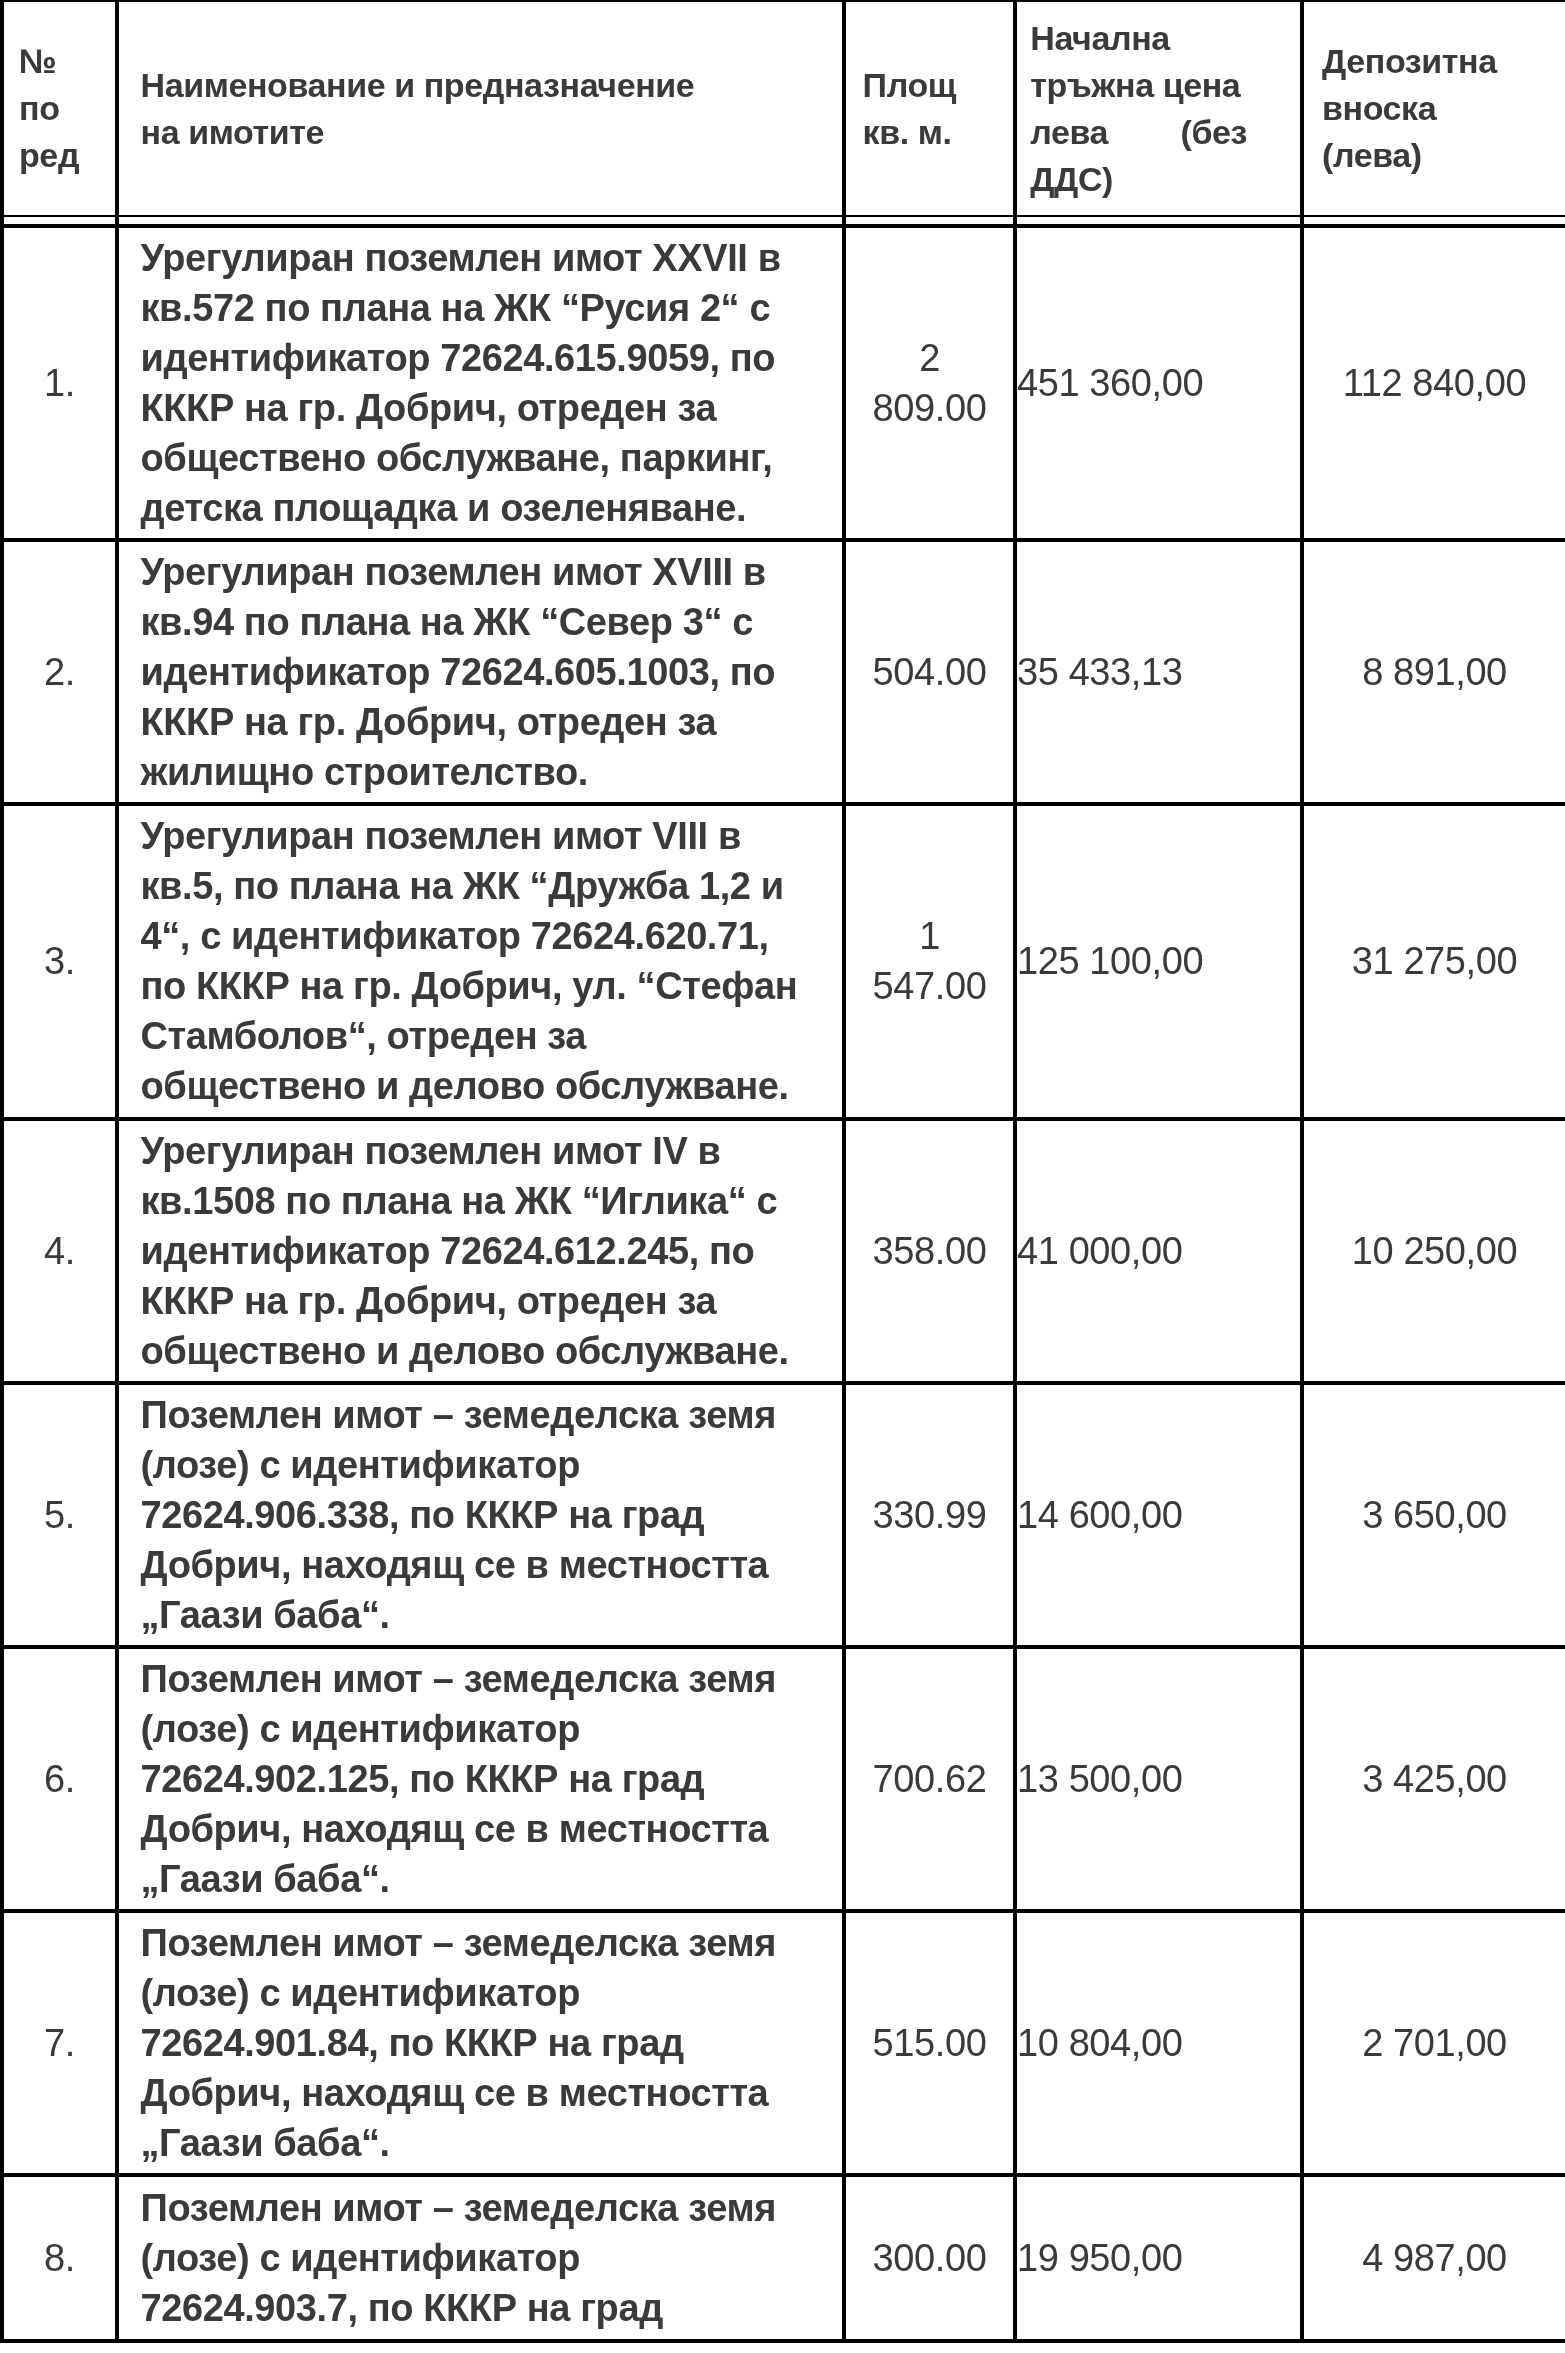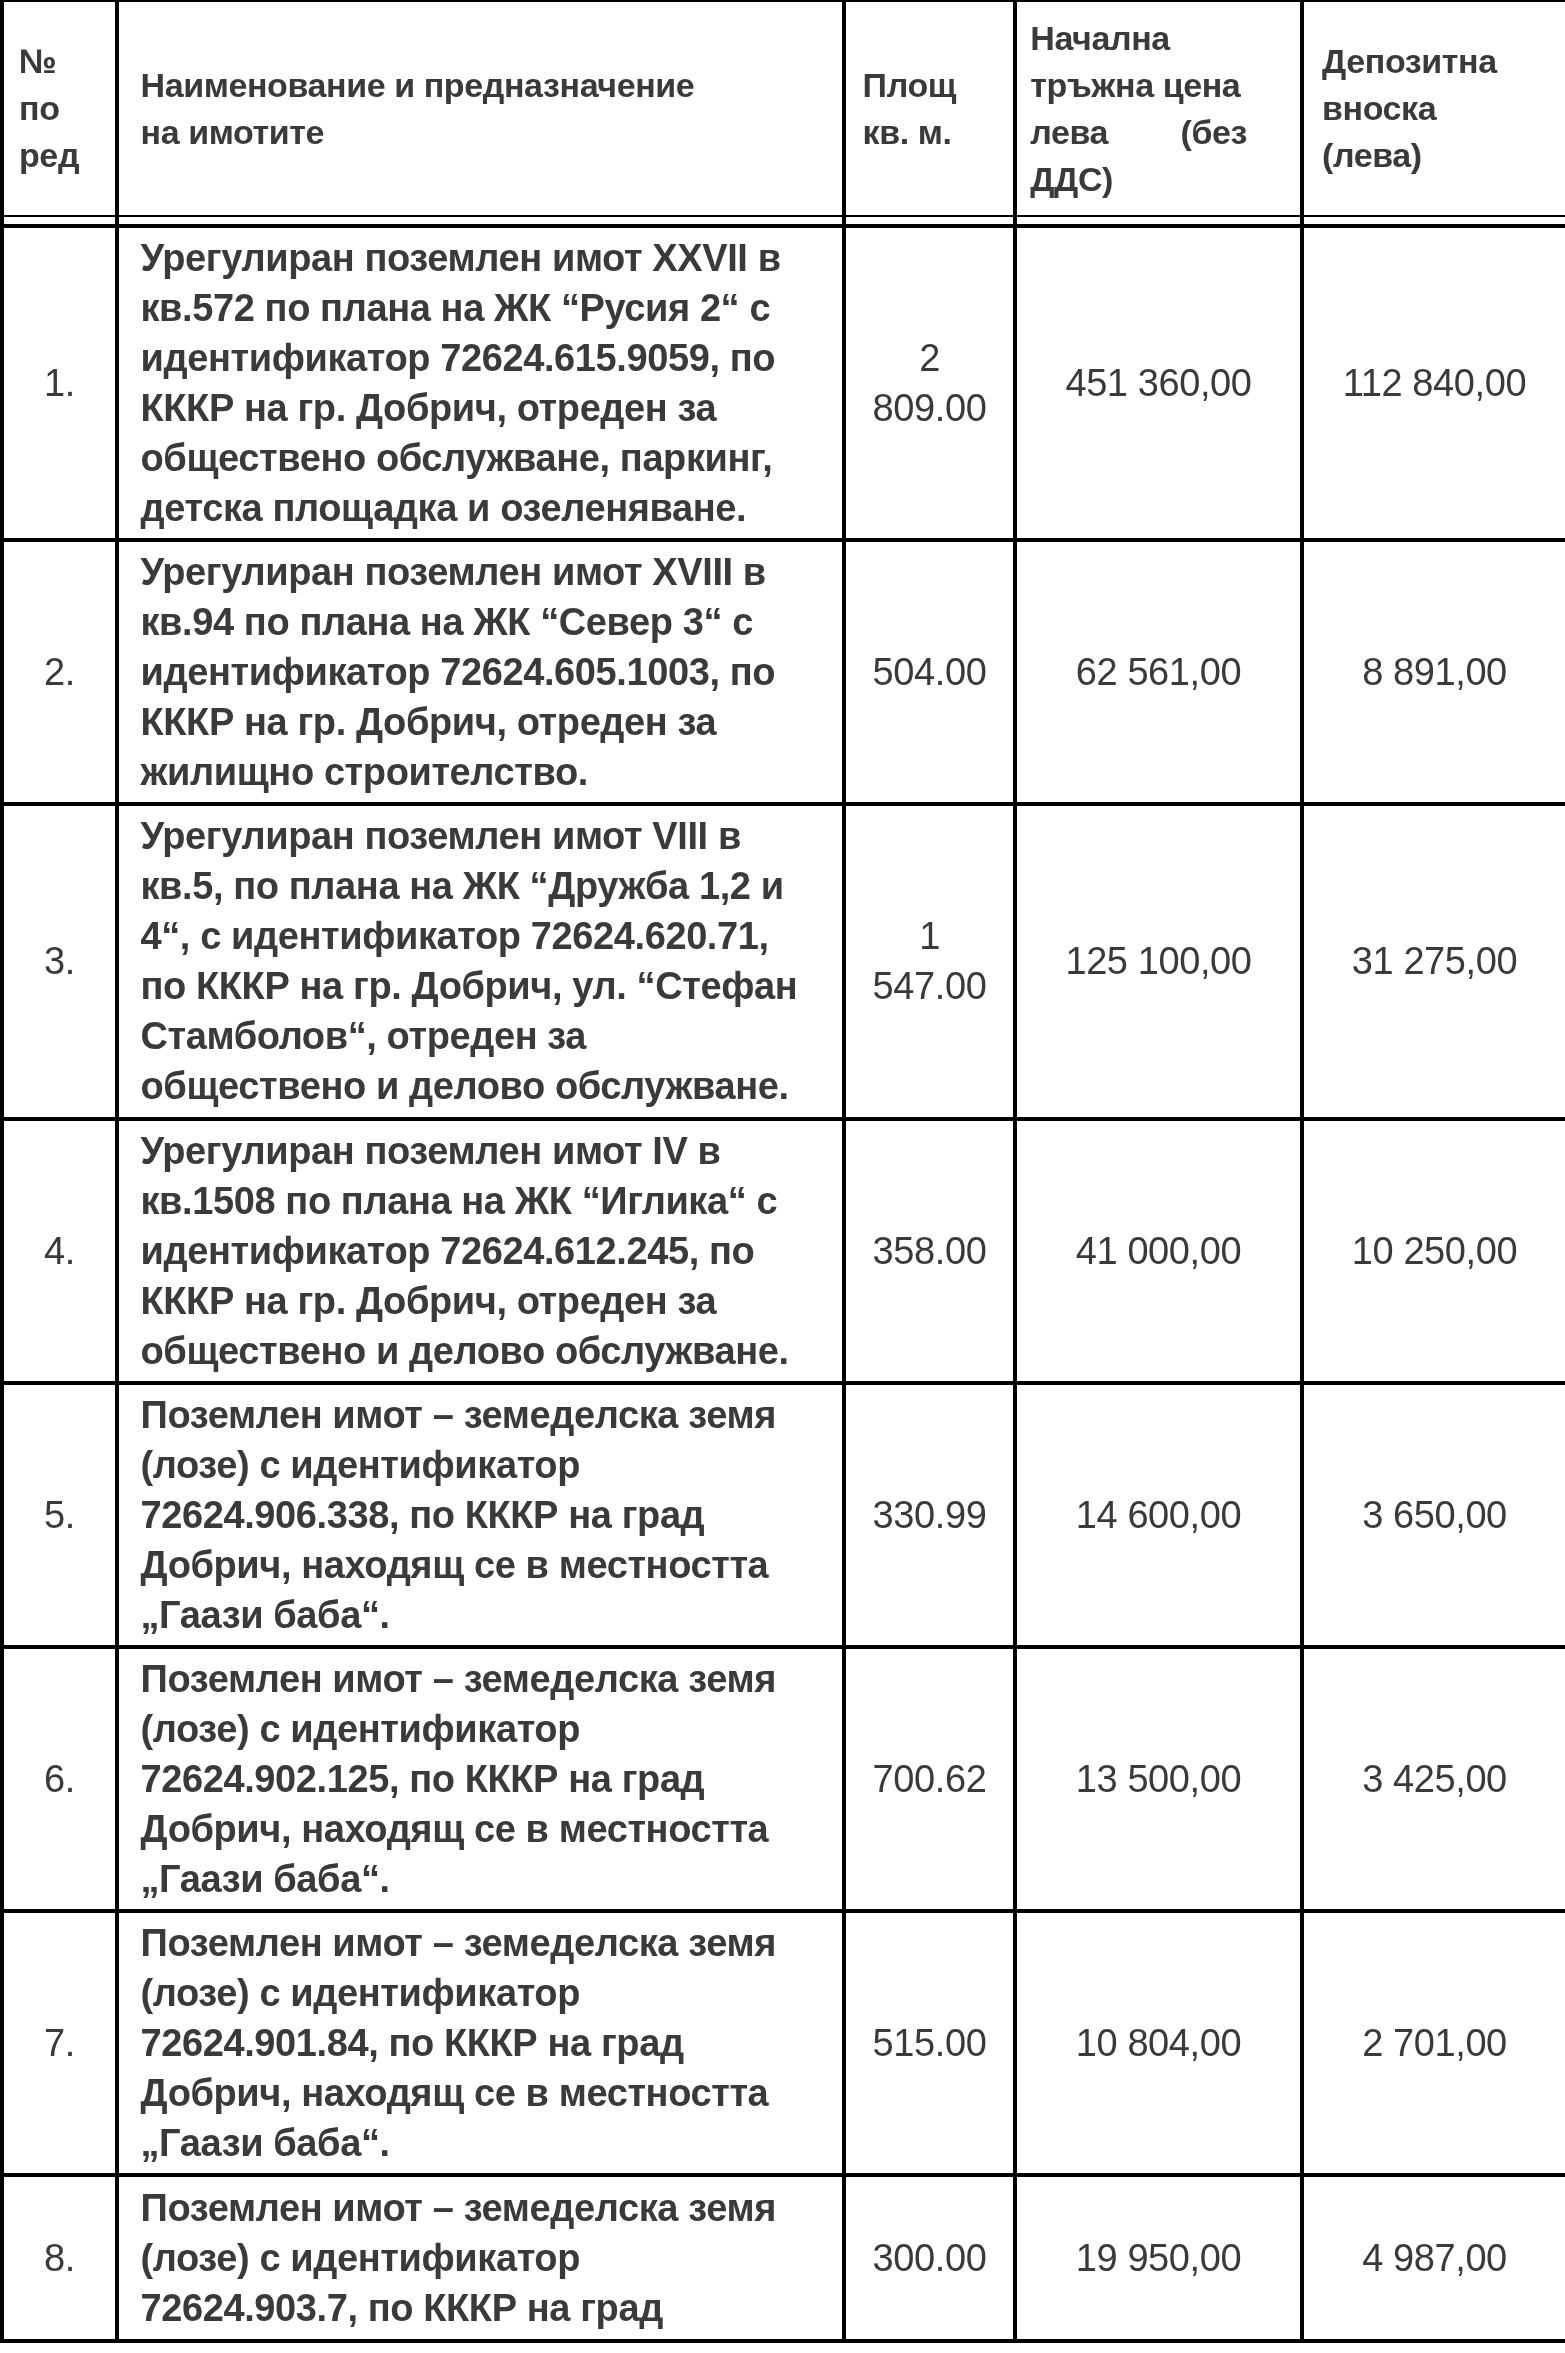--- a/index.html
+++ b/index.html
@@ -45,7 +45,7 @@
   td.col-num{text-align:center;}
   td.col-name{text-align:left;padding:5px 6.6px 5px 21.5px;font-weight:bold;}
   td.col-area{text-align:center;}
-  td.col-price{text-align:center;}
+  td.col-price{}
   td.col-deposit{text-align:center;}
 </style>
 </head>

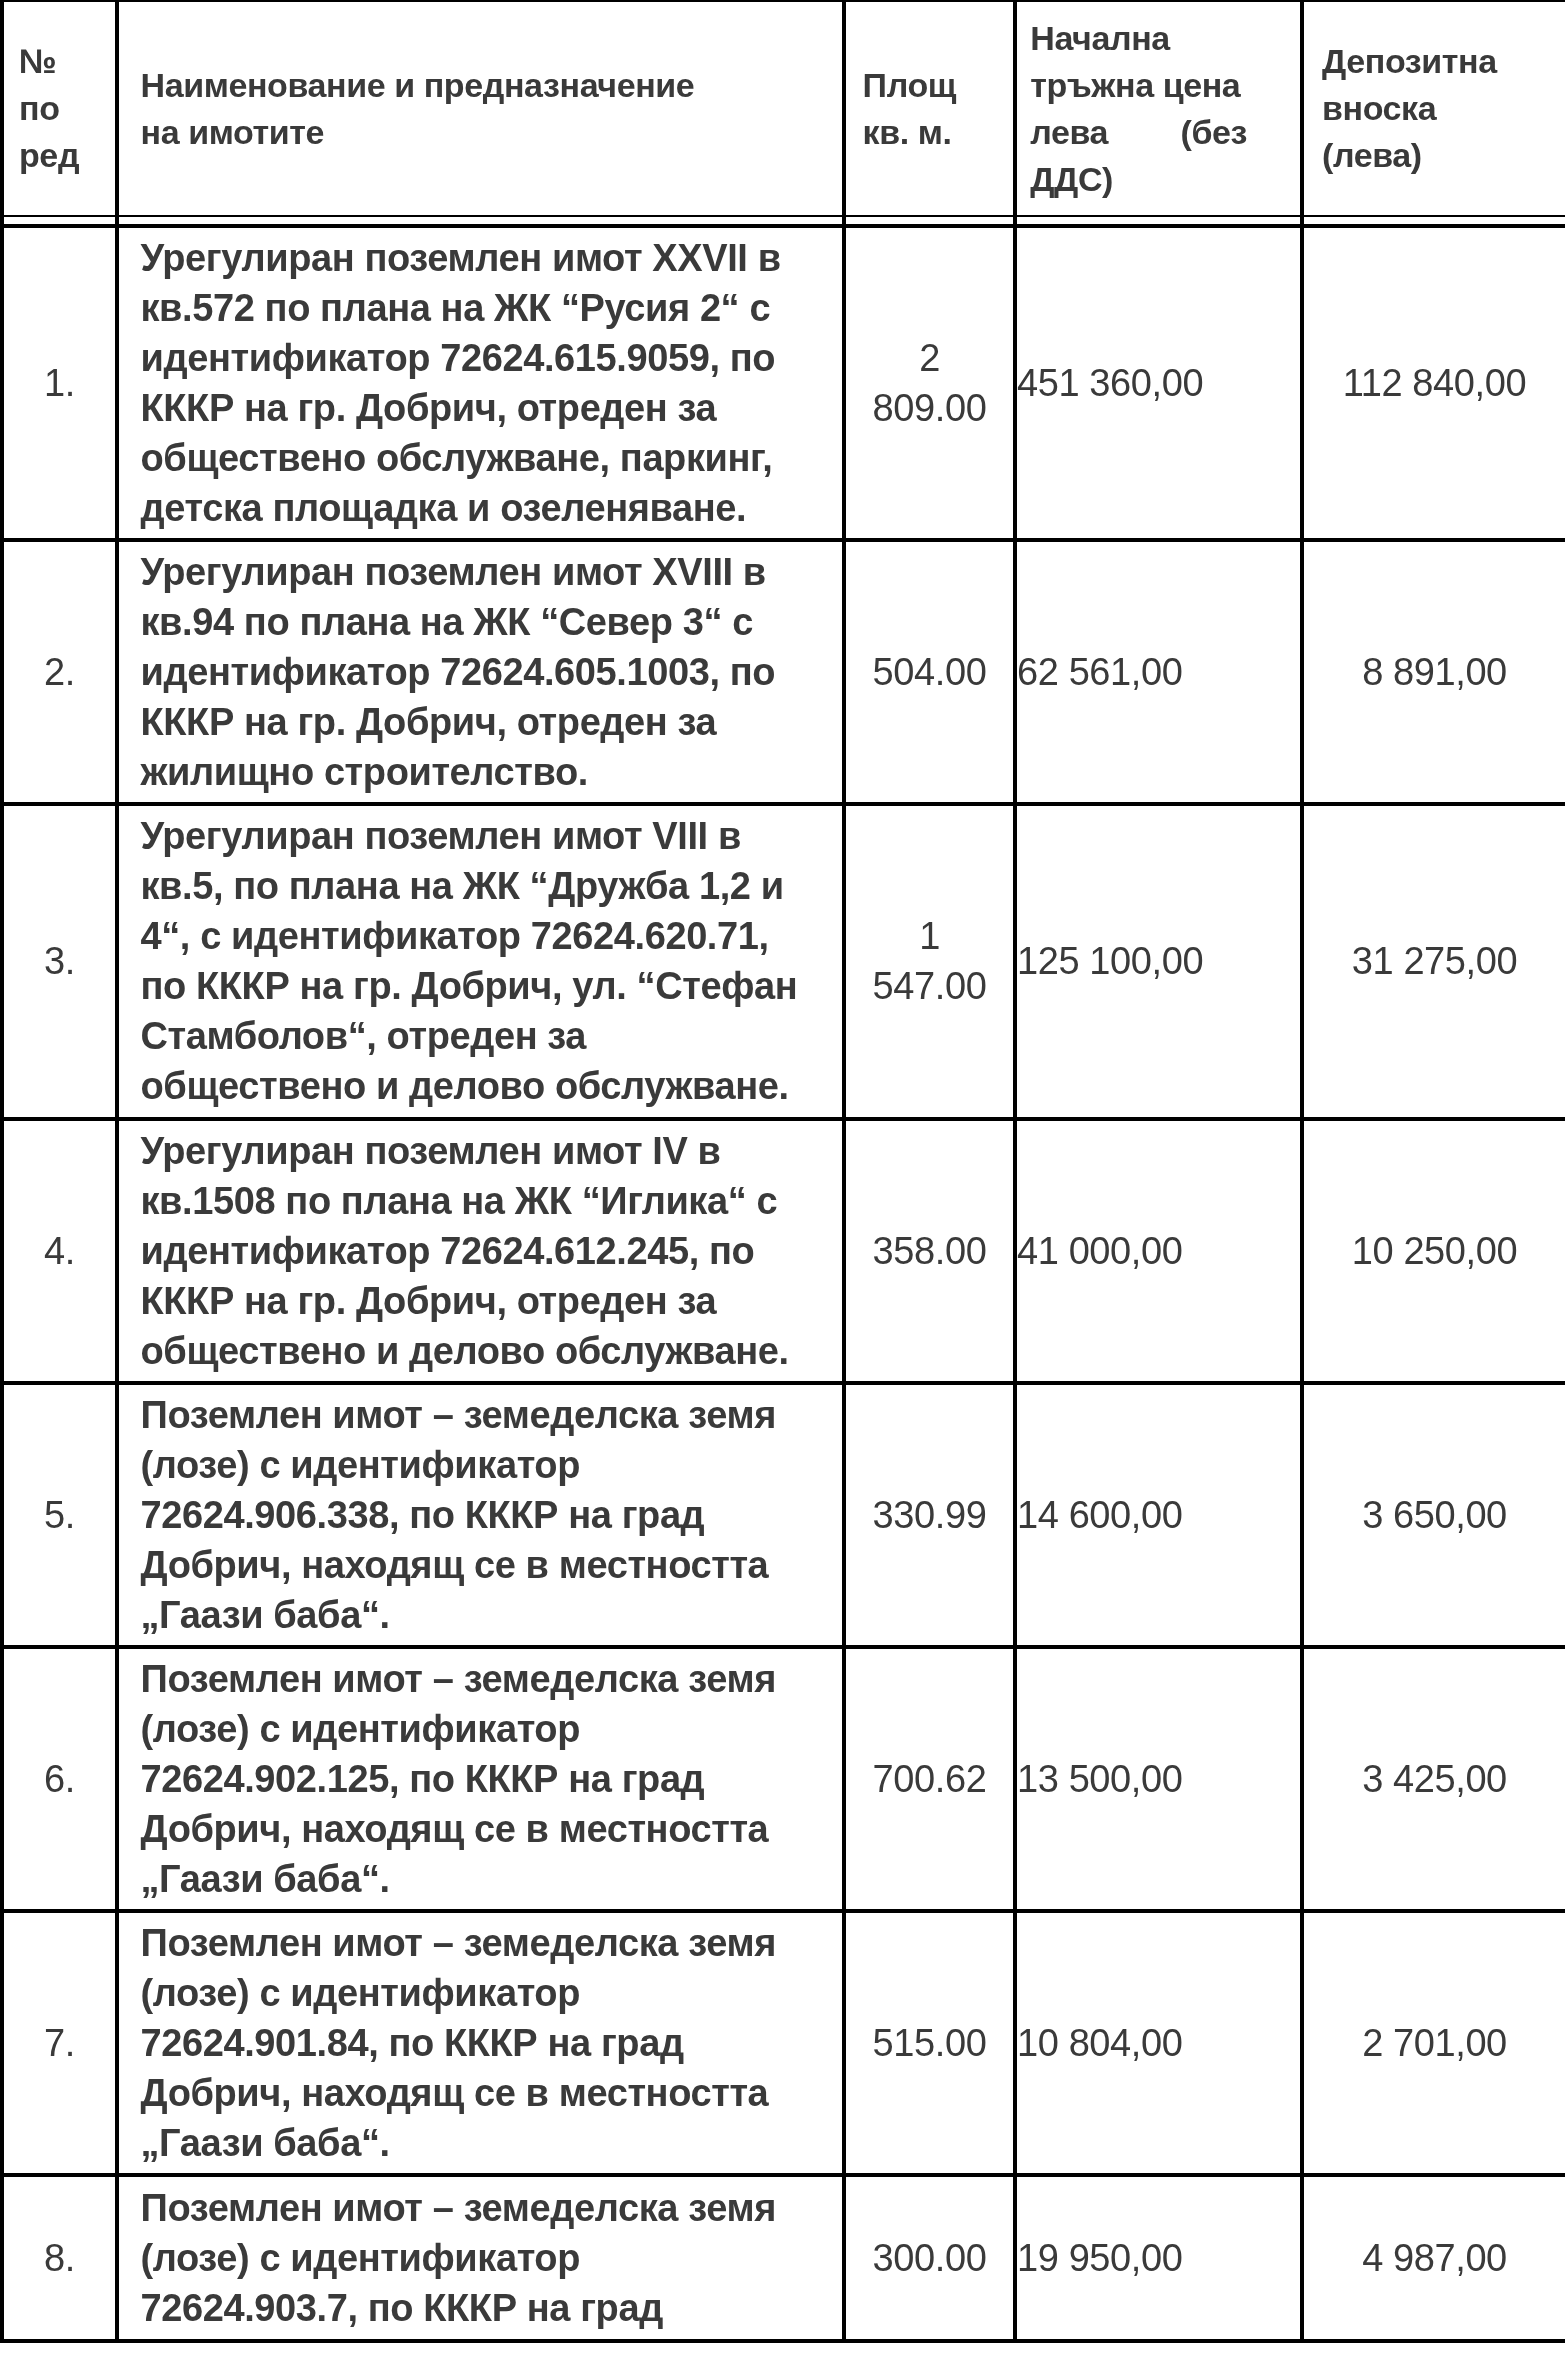--- a/index.html
+++ b/index.html
@@ -109,7 +109,7 @@
 КККР на гр. Добрич, отреден за
 жилищно строителство.</td>
         <td class="col-area">504.00</td>
-        <td class="col-price">62 561,00</td>
+        <td class="col-price">35 433,13</td>
         <td class="col-deposit">8 891,00</td>
       </tr>
 

